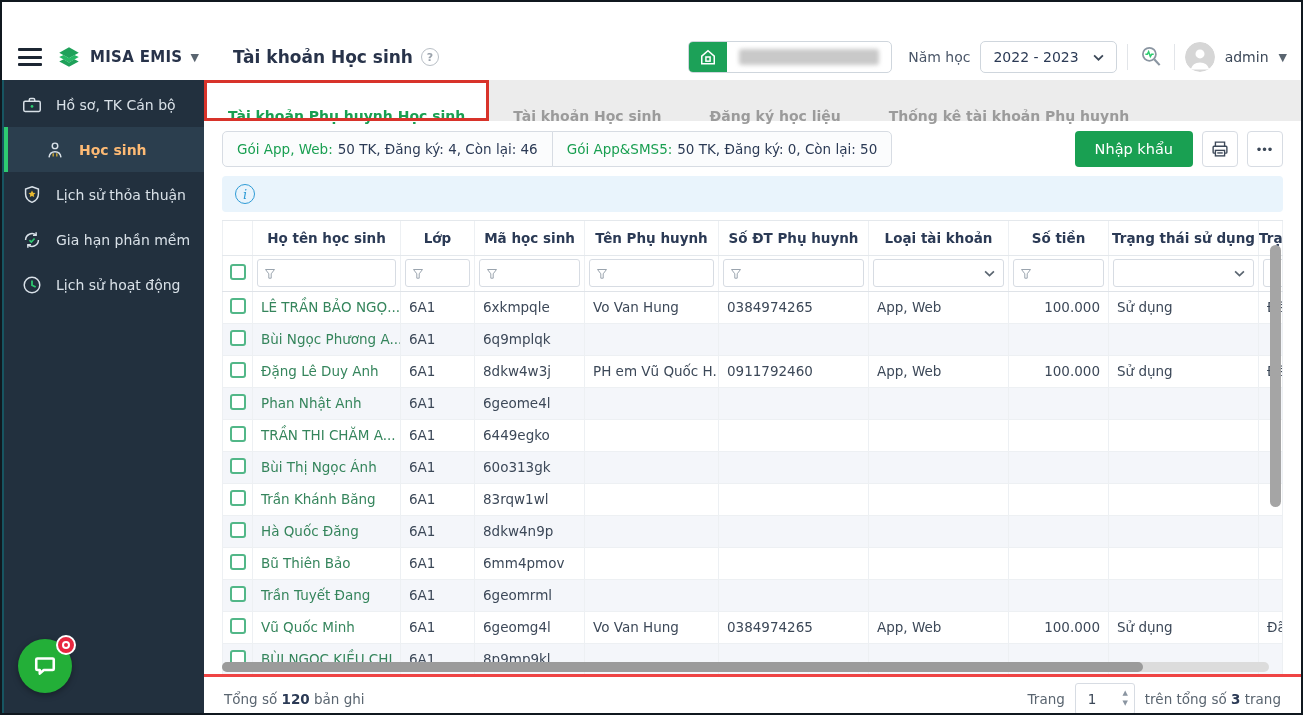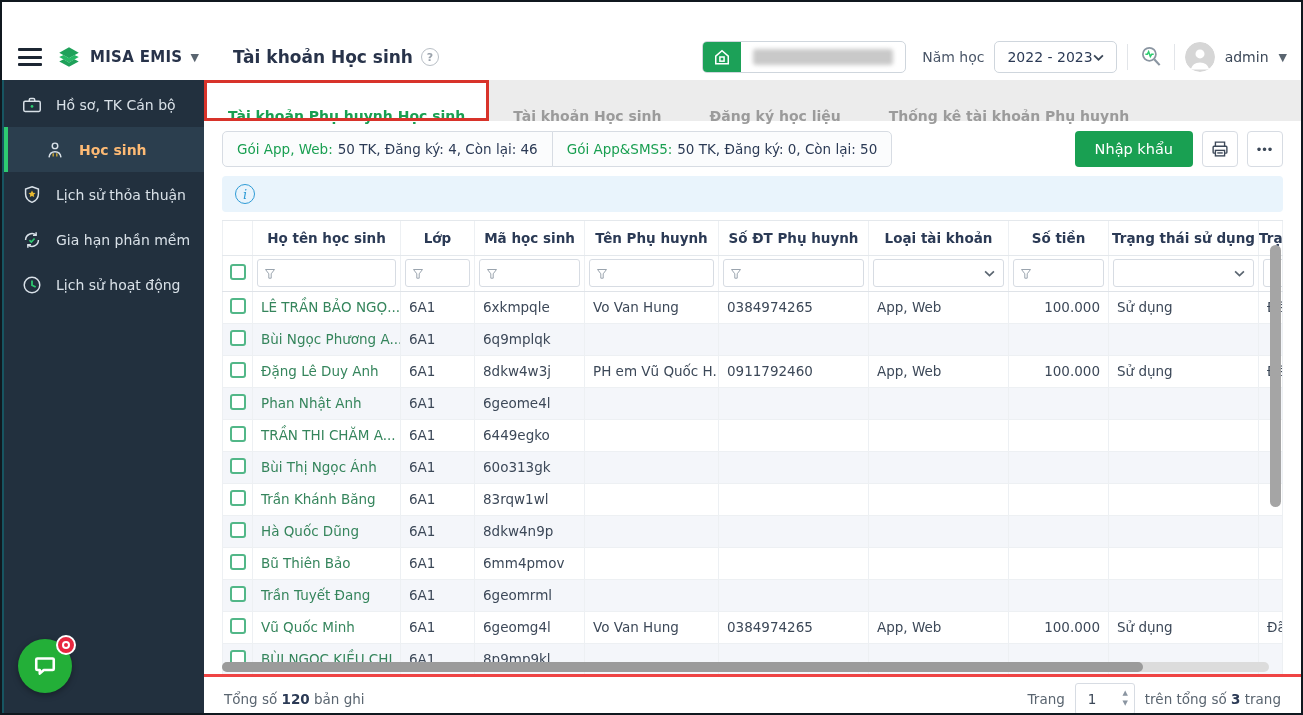--- a/index.html
+++ b/index.html
@@ -28,7 +28,7 @@
   .home-btn { width:38px; height:32px; background:#1ca158; display:flex; align-items:center; justify-content:center; }
   .school-redacted { width:140px; height:16px; margin:0 12px; background:#c9c9c9; border-radius:3px; filter:blur(2px); }
   .year-label { color:#4a5668; font-size:14px; margin-left:6px; }
-  .year-select { display:flex; align-items:center; border:1px solid #cfd6dd; border-radius:5px; height:32px; padding:0 12px; font-size:14px; color:#2b3a55; cursor:pointer; }
+  .year-select { display:flex; align-items:center; gap:14px; border:1px solid #cfd6dd; border-radius:5px; height:32px; padding:0 12px; font-size:14px; color:#2b3a55; cursor:pointer; }
   .vdiv { width:1px; height:26px; background:#e2e5e9; }
   .iconbtn { background:none; border:none; cursor:pointer; display:flex; align-items:center; }
   .avatar { width:30px; height:30px; border-radius:50%; overflow:hidden; }

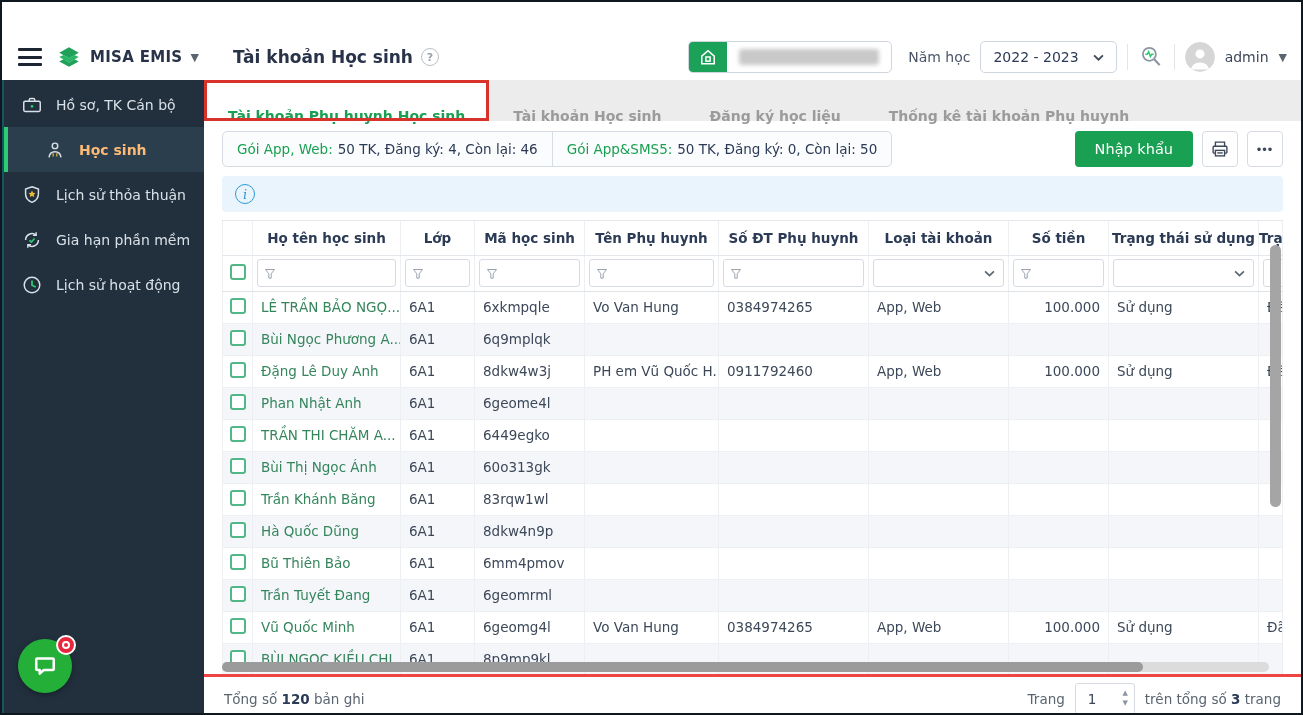--- a/index.html
+++ b/index.html
@@ -441,7 +441,7 @@
 
   <tr>
     <td class="cb-cell"><span class="cb"></span></td>
-    <td class="cell-name">Hà Quốc Dũng</td>
+    <td class="cell-name">Hà Quốc Đăng</td>
     <td>6A1</td>
     <td>8dkw4n9p</td>
     <td></td>

